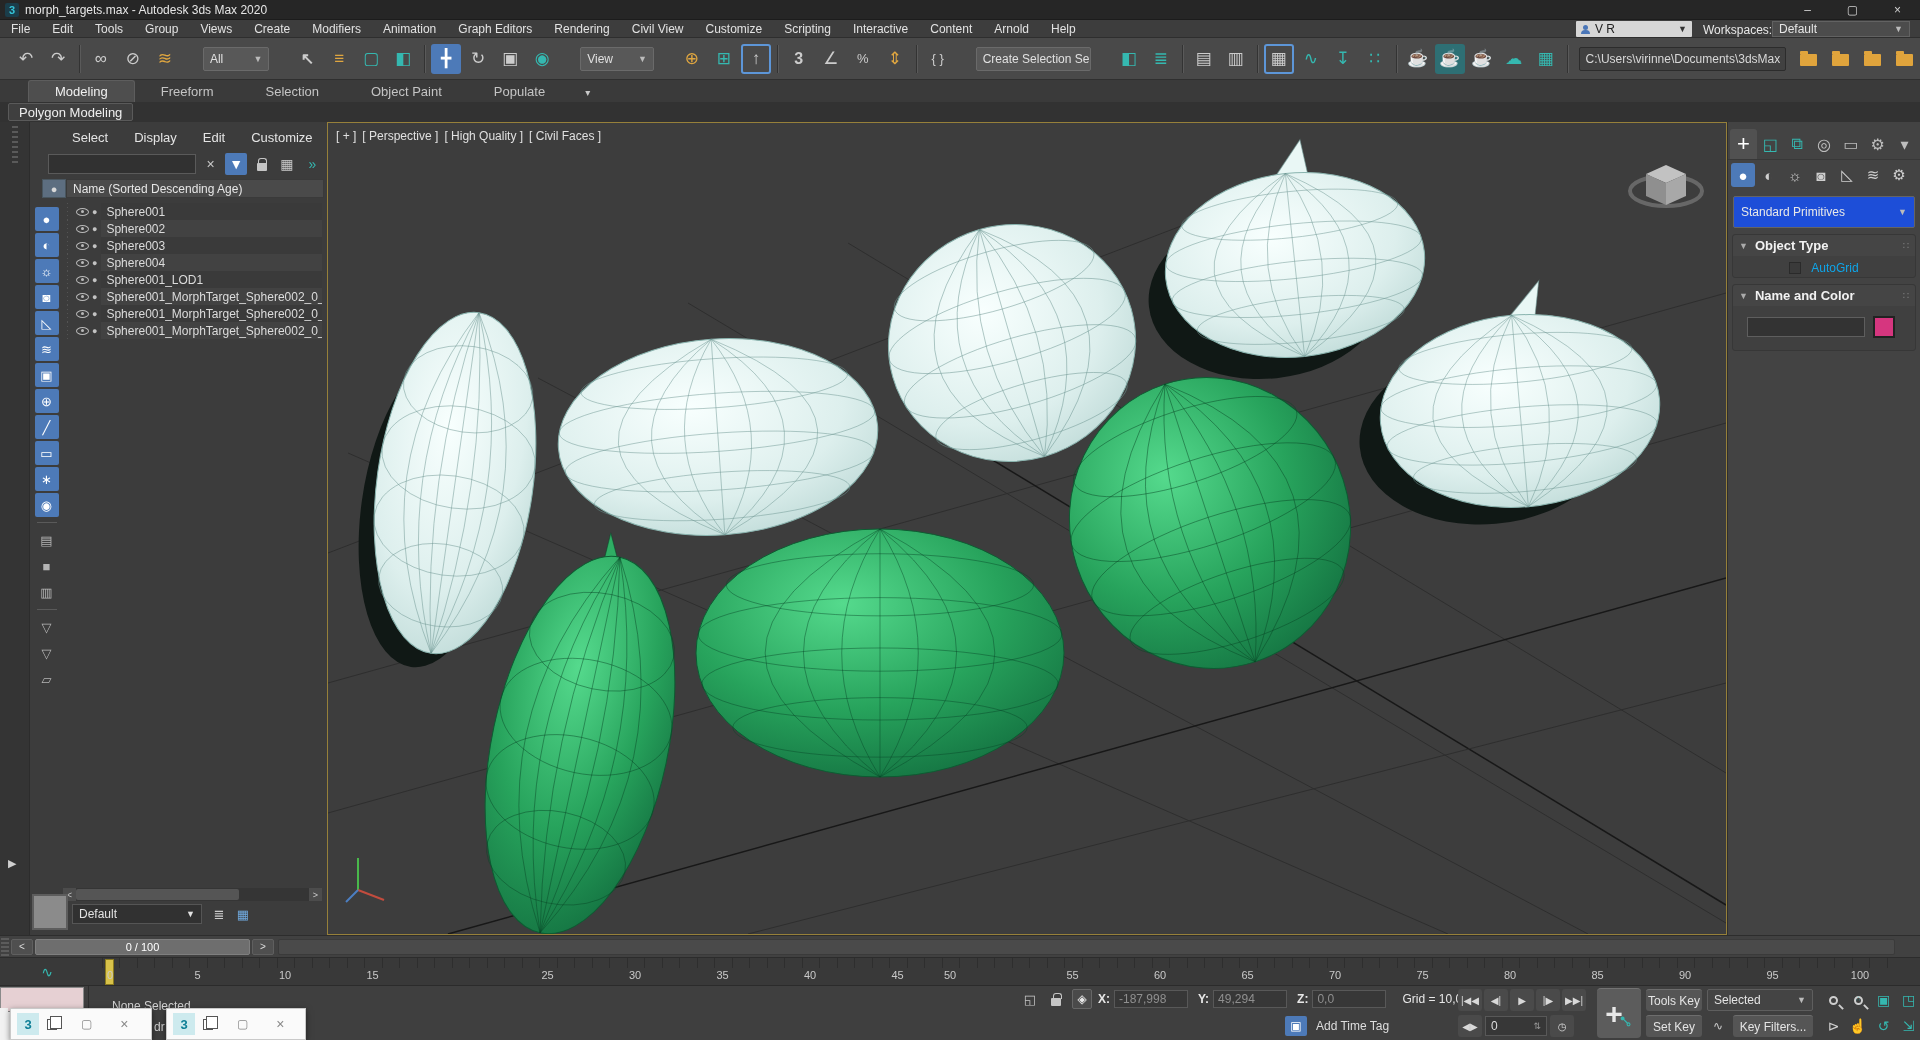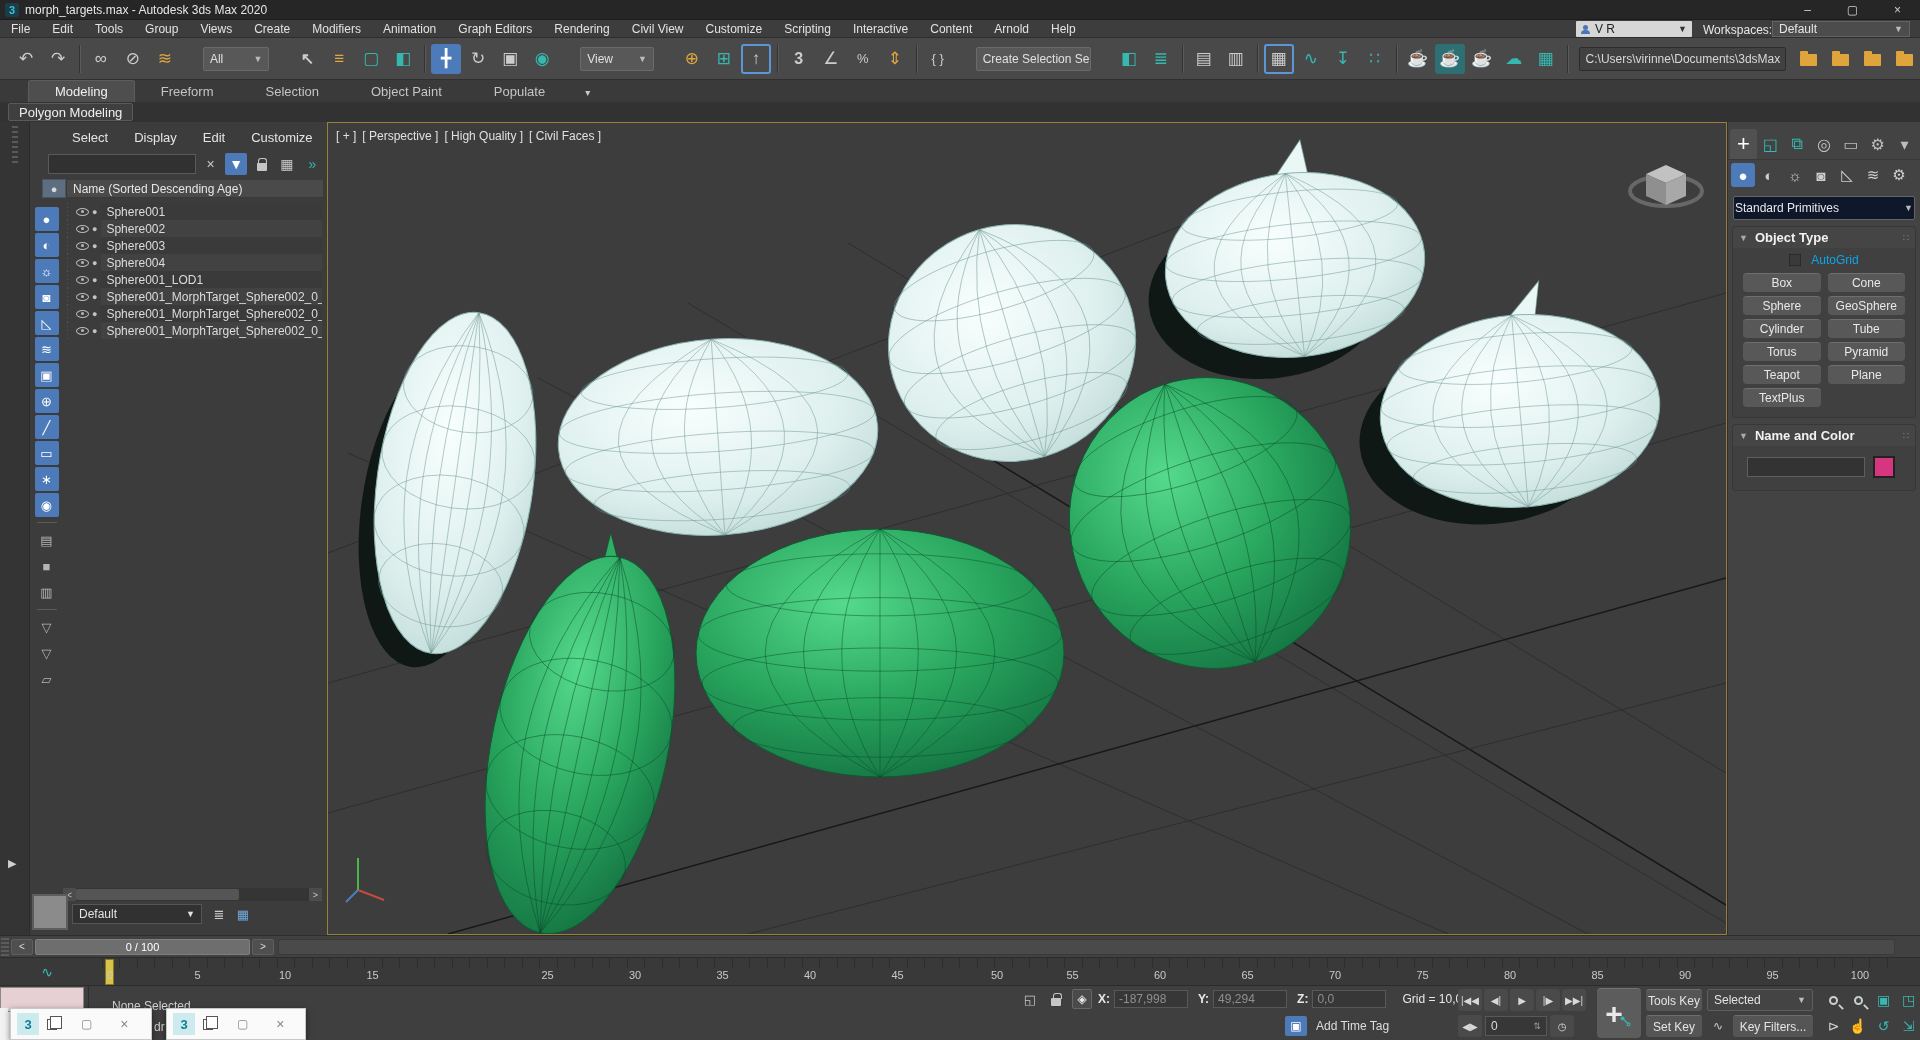--- a/index.html
+++ b/index.html
@@ -117,8 +117,8 @@
   #cp-cats{display:flex;align-items:center;height:30px;padding:0 3px;gap:2px}
   .cp-cat{width:24px;height:24px;display:flex;align-items:center;justify-content:center;color:#cfcfcf;font-size:15px;border-radius:3px}
   .cp-cat.active{background:#4d7ab8;color:#fff}
-  #cp-dd{margin:6px 5px;height:24px;background:#0f172a;border:1px solid #646464;border-radius:2px;
-    display:flex;align-items:center;padding:0 1px;color:#e8e8e8}
+  #cp-dd{margin:6px 5px;height:32px;background:#1d4ed8;border:1px solid #646464;border-radius:2px;
+    display:flex;align-items:center;padding:0 7px;color:#e8e8e8}
   #cp-dd .arr{margin-left:auto;font-size:9px;color:#bbb}
   .rollout{margin:6px 4px 0 4px;background:#404040;border:1px solid #373737;border-radius:3px}
   .roll-head{height:21px;display:flex;align-items:center;padding:0 6px;background:#454545;border-radius:3px 3px 0 0}

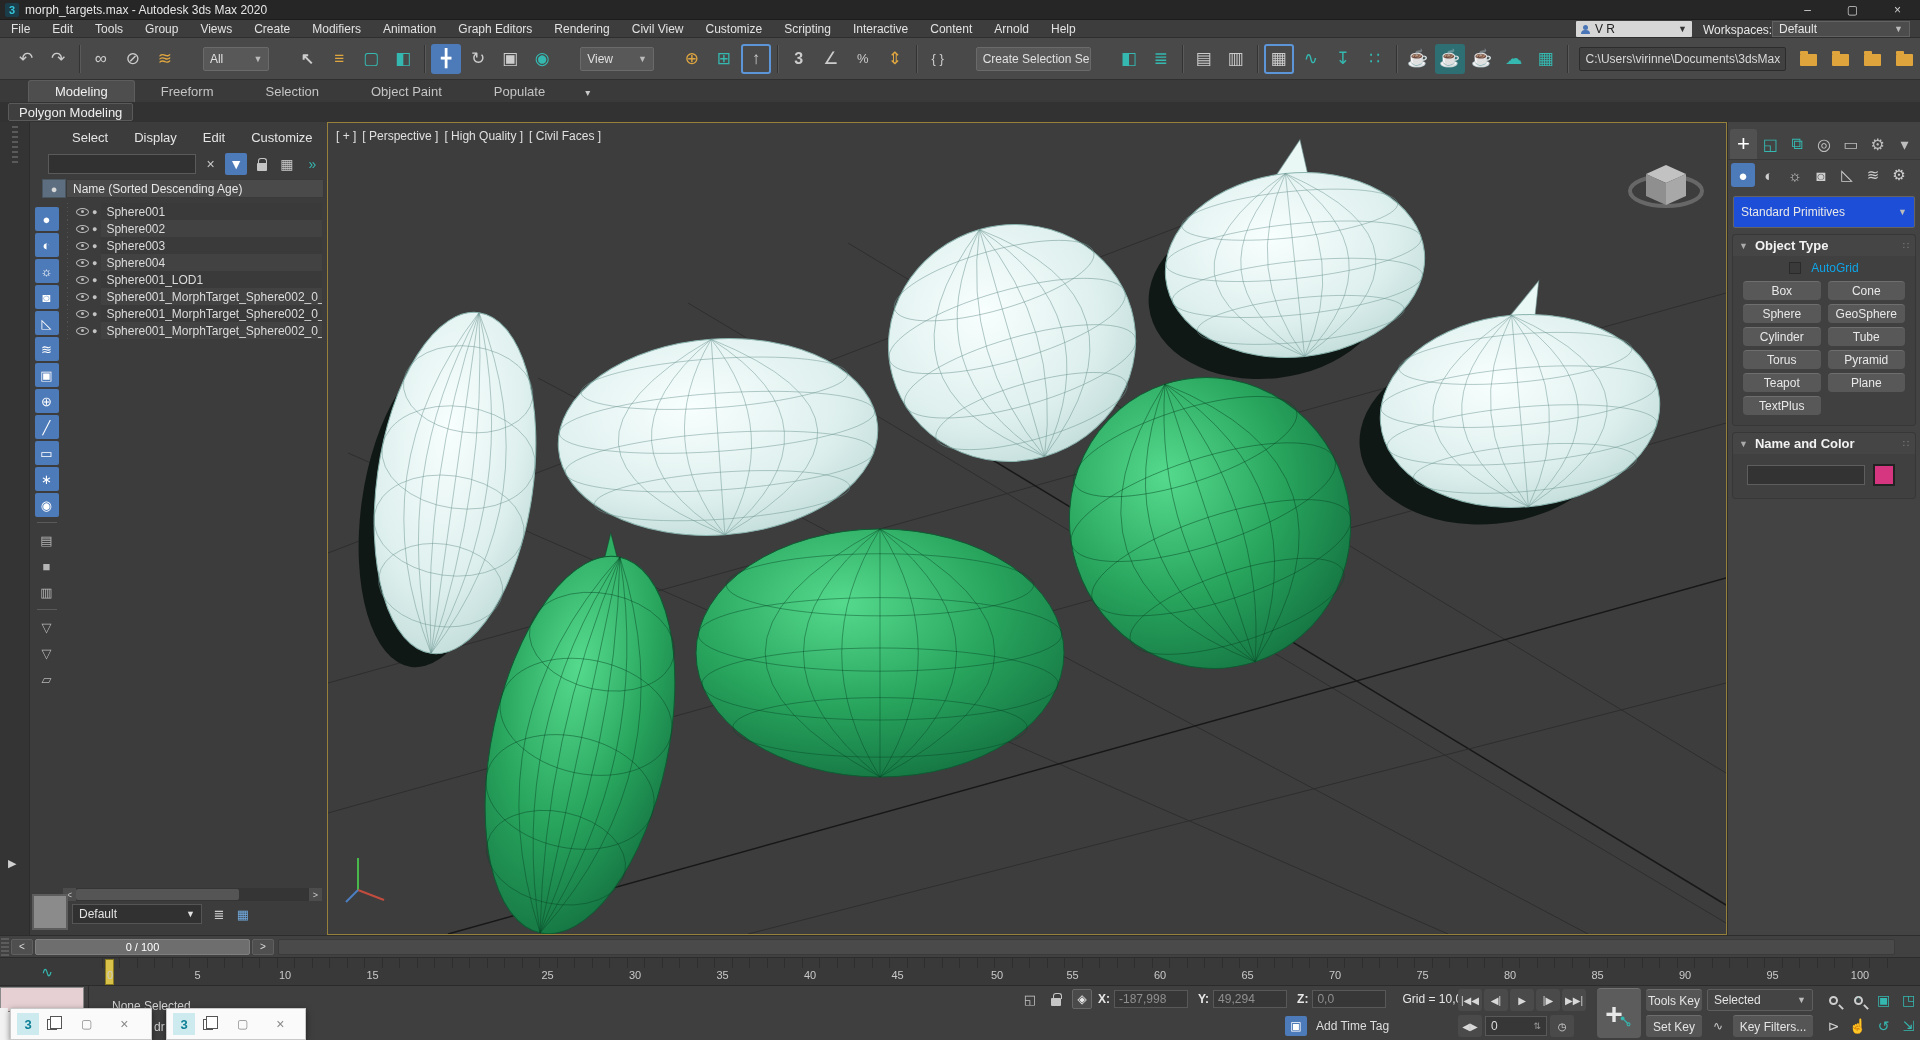--- a/index.html
+++ b/index.html
@@ -647,19 +647,6 @@
         <span id="autogrid-cb"></span>
         <span>AutoGrid</span>
       </div>
-      <div id="obj-buttons">
-          <span class="obj-btn">Box</span>
-          <span class="obj-btn">Cone</span>
-          <span class="obj-btn">Sphere</span>
-          <span class="obj-btn">GeoSphere</span>
-          <span class="obj-btn">Cylinder</span>
-          <span class="obj-btn">Tube</span>
-          <span class="obj-btn">Torus</span>
-          <span class="obj-btn">Pyramid</span>
-          <span class="obj-btn">Teapot</span>
-          <span class="obj-btn">Plane</span>
-          <span class="obj-btn">TextPlus</span>
-        </div>
     </div>
     <div class="rollout">
       <div class="roll-head">

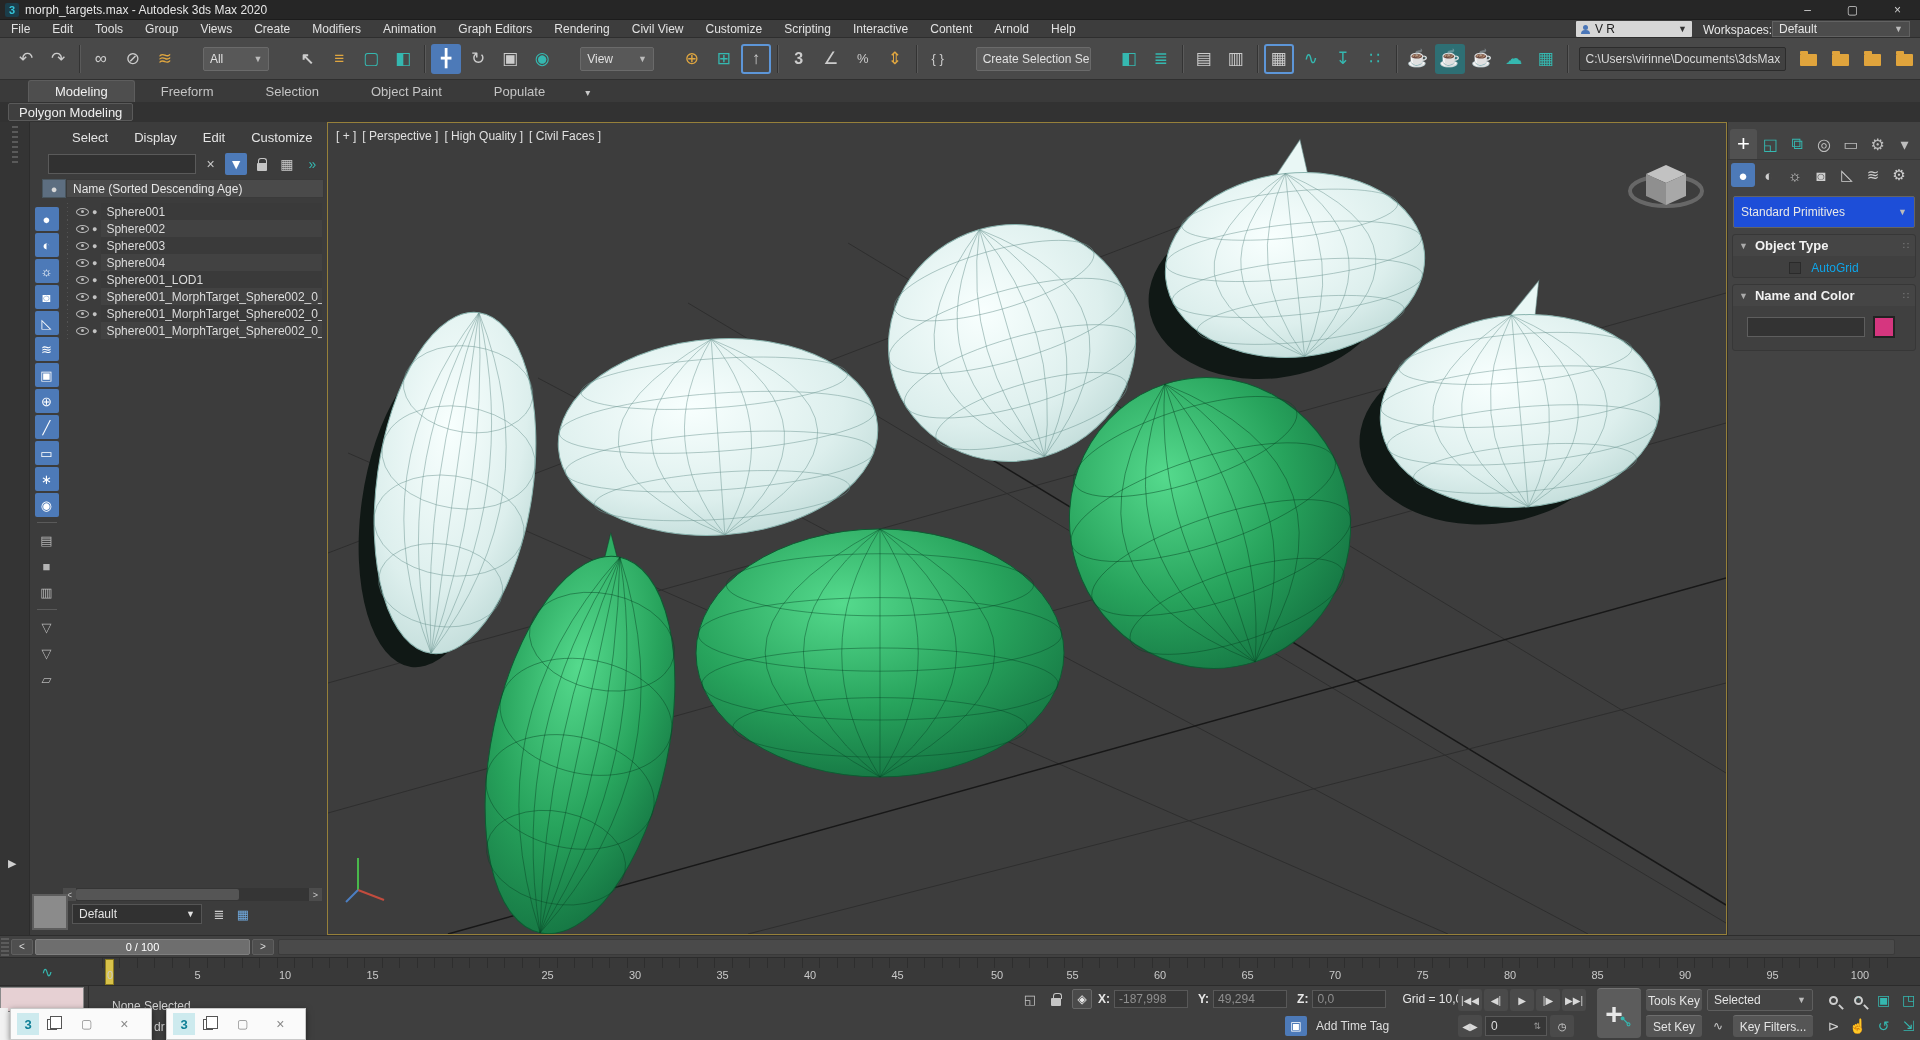--- a/index.html
+++ b/index.html
@@ -683,7 +683,7 @@
     <span class="ruler-label" style="left: 722.5px;">35</span>
     <span class="ruler-label" style="left: 810px;">40</span>
     <span class="ruler-label" style="left: 897.5px;">45</span>
-    <span class="ruler-label" style="left: 997px; text-align: center;">50</span>
+    <span class="ruler-label" style="left: 950px; text-align: center;">50</span>
     <span class="ruler-label" style="left: 1072.5px;">55</span>
     <span class="ruler-label" style="left: 1160px;">60</span>
     <span class="ruler-label" style="left: 1247.5px;">65</span>

